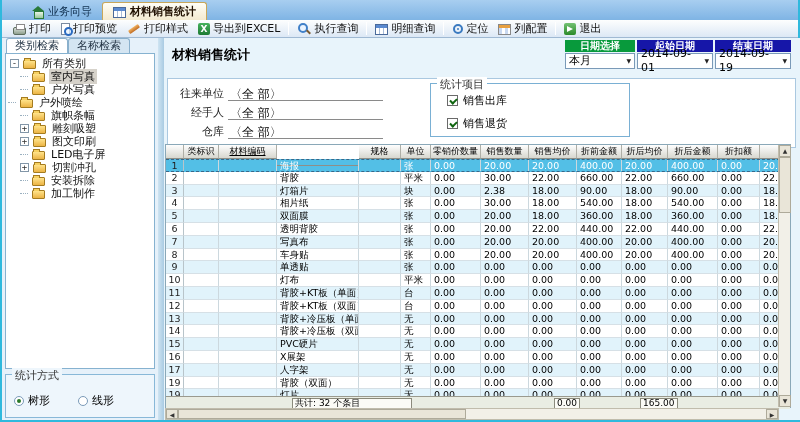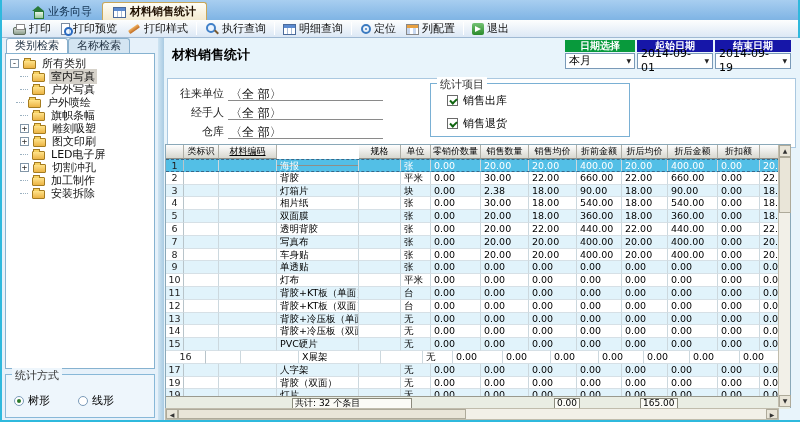--- a/index.html
+++ b/index.html
@@ -152,6 +152,10 @@
         <span class="icon print-style-icon"></span>
         <span>打印样式</span>
       </div>
+      <div class="tbtn">
+        <span class="icon excel-icon"></span>
+        <span>导出到EXCEL</span>
+      </div>
       <div class="tsep"></div>
       <div class="tbtn">
         <span class="icon search-icon"></span>

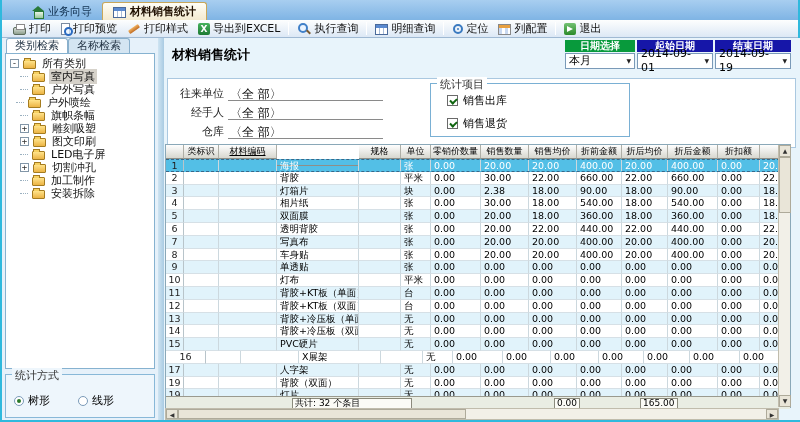--- a/index.html
+++ b/index.html
@@ -203,7 +203,7 @@
           <span class="icon folder-icon"></span>
           <span class="lbl">户外写真</span>
         </div>
-        <div class="trow" style="padding-left: 10px;">
+        <div class="trow" style="padding-left: 2px;">
           <span class="tdash"></span>
           <span class="icon folder-icon"></span>
           <span class="lbl">户外喷绘</span>

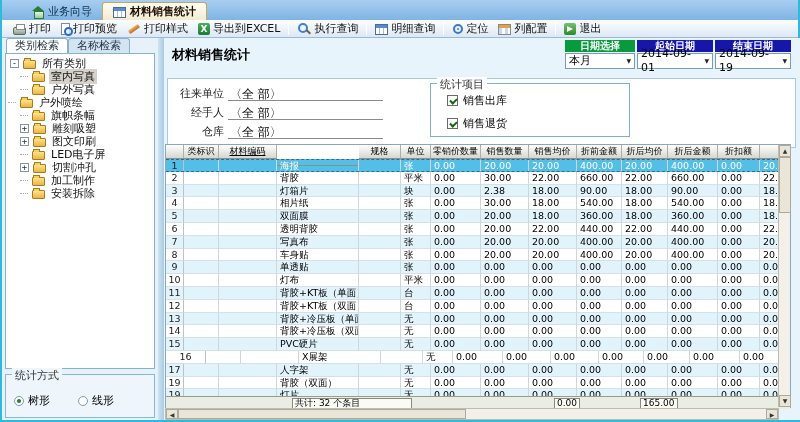--- a/index.html
+++ b/index.html
@@ -236,12 +236,12 @@
         <div class="trow" style="padding-left: 14px;">
           <span class="tdash"></span>
           <span class="icon folder-icon"></span>
+          <span class="lbl">安装拆除</span>
+        </div>
+        <div class="trow" style="padding-left: 14px;">
+          <span class="tdash"></span>
+          <span class="icon folder-icon"></span>
           <span class="lbl">加工制作</span>
-        </div>
-        <div class="trow" style="padding-left: 14px;">
-          <span class="tdash"></span>
-          <span class="icon folder-icon"></span>
-          <span class="lbl">安装拆除</span>
         </div>
       </div>
     <div id="stat-mode">

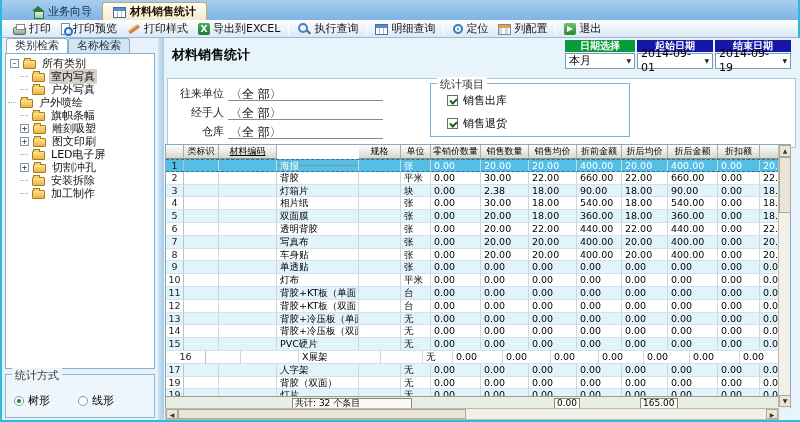--- a/index.html
+++ b/index.html
@@ -572,7 +572,7 @@
             <div class="td" style="width: 20px;">0.0</div>
           </div>
           <div class="tr even">
-            <div class="td rn" style="width: 40px;">16</div>
+            <div class="td rn" style="width: 18px;">16</div>
             <div class="td" style="width: 35px;"></div>
             <div class="td" style="width: 58px;"></div>
             <div class="td" style="width: 82px;">X展架</div>

